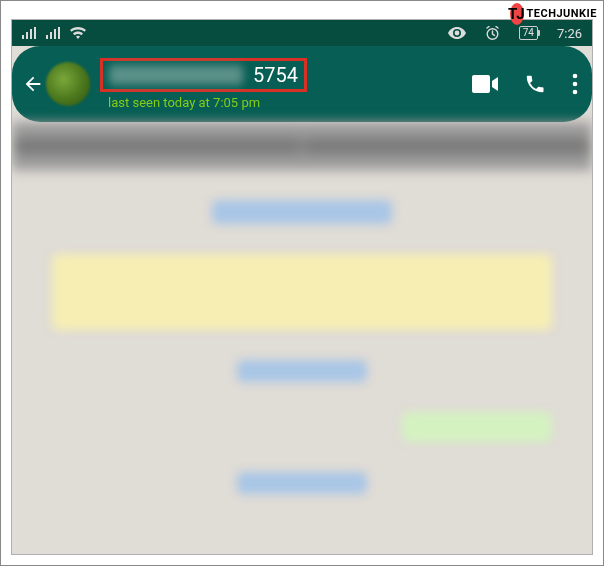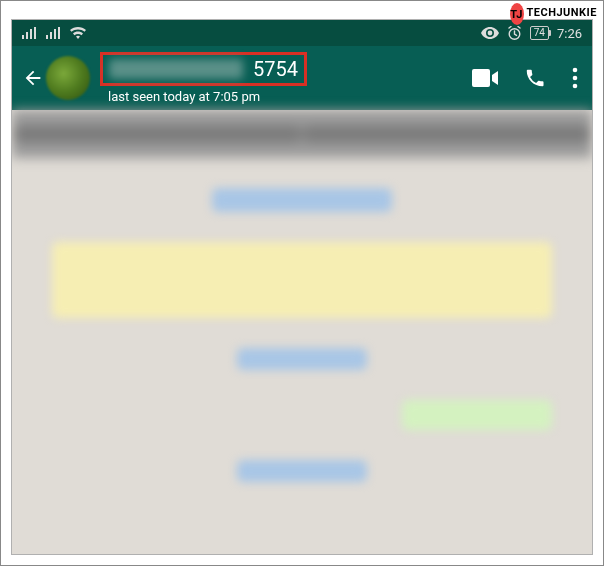--- a/index.html
+++ b/index.html
@@ -5,7 +5,7 @@
     * { margin: 0; padding: 0; box-sizing: border-box; }
     body { font-family: -apple-system, Roboto, sans-serif; background: #fff; width: 604px; height: 566px; position: relative; border: 1px solid #888; }
     .watermark { position: absolute; top: 2px; right: 6px; font-size: 11px; font-weight: bold; color: #000; letter-spacing: 0.5px; z-index: 100; }
-    .watermark .icon { display: inline-flex; width: 14px; height: 22px; border-radius: 50%; background: #ef4444; color: #000; align-items: center; justify-content: center; font-size: 11px; vertical-align: -2px; }
+    .watermark .icon { display: inline-flex; width: 14px; height: 22px; border-radius: 50%; background: #ef4444; color: #000; align-items: center; justify-content: center; font-size: 15px; vertical-align: -2px; }
     .screen { position: absolute; top: 18px; left: 10px; right: 10px; bottom: 10px; border: 1px solid #b0b0b0; overflow: hidden; background: #e0dcd6; }
     .status-bar { height: 26px; background: #064d40; display: flex; align-items: center; color: #e0e0e0; font-size: 13px; padding: 0 10px; }
     .status-left { display: flex; gap: 10px; align-items: center; }

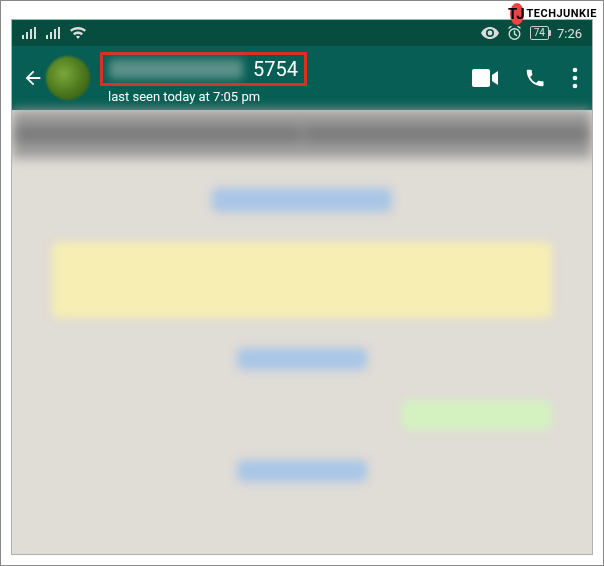--- a/index.html
+++ b/index.html
@@ -9,7 +9,7 @@
     .screen { position: absolute; top: 18px; left: 10px; right: 10px; bottom: 10px; border: 1px solid #b0b0b0; overflow: hidden; background: #e0dcd6; }
     .status-bar { height: 26px; background: #064d40; display: flex; align-items: center; color: #e0e0e0; font-size: 13px; padding: 0 10px; }
     .status-left { display: flex; gap: 10px; align-items: center; }
-    .status-right { margin-left: auto; display: flex; gap: 8px; align-items: center; }
+    .status-right { margin-left: auto; display: flex; gap: 19px; align-items: center; }
     .battery { border: 1px solid #ccc; border-radius: 2px; padding: 0 3px; font-size: 10px; line-height: 12px; position: relative; }
     .battery::after { content: ''; position: absolute; right: -3px; top: 3px; width: 2px; height: 6px; background: #ccc; border-radius: 0 1px 1px 0; }
     .header { height: 64px; background: #075e54; display: flex; align-items: center; padding: 0 14px 0 10px; color: #fff; }

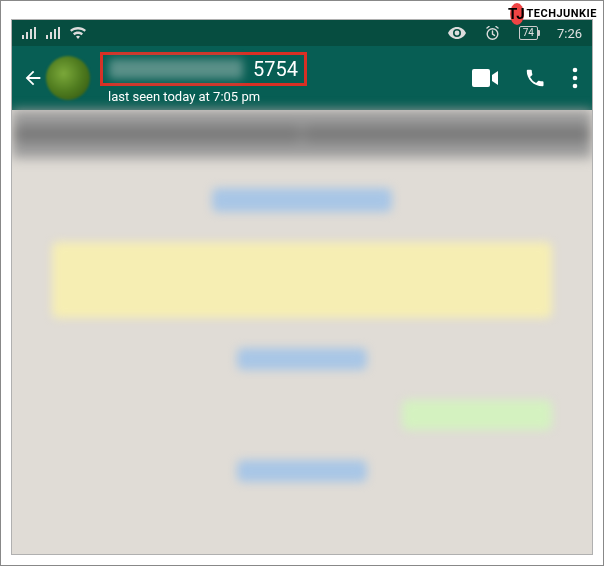--- a/index.html
+++ b/index.html
@@ -12,7 +12,7 @@
     .status-right { margin-left: auto; display: flex; gap: 19px; align-items: center; }
     .battery { border: 1px solid #ccc; border-radius: 2px; padding: 0 3px; font-size: 10px; line-height: 12px; position: relative; }
     .battery::after { content: ''; position: absolute; right: -3px; top: 3px; width: 2px; height: 6px; background: #ccc; border-radius: 0 1px 1px 0; }
-    .header { height: 64px; background: #075e54; display: flex; align-items: center; padding: 0 14px 0 10px; color: #fff; }
+    .header { height: 76px; background: #075e54; display: flex; align-items: center; padding: 0 14px 0 10px; color: #fff; border-radius: 28px; }
     .back-icon { color: #fff; display: flex; align-items: center; }
     .avatar { width: 44px; height: 44px; border-radius: 50%; background: radial-gradient(circle at 40% 40%, #7ba83a 0%, #4e7a1e 50%, #2d5010 100%); margin: 0 10px 0 2px; filter: blur(1px); }
     .contact-info { flex: 1; display: flex; flex-direction: column; }

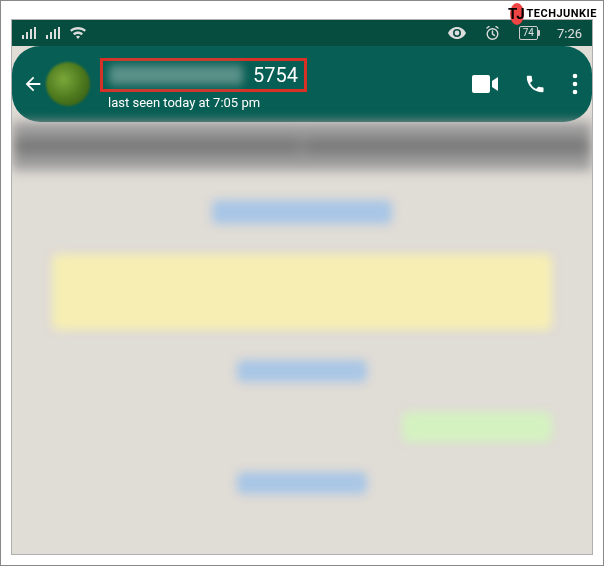--- a/index.html
+++ b/index.html
@@ -19,7 +19,7 @@
     .contact-name-box { border: 3px solid #d93025; padding: 2px 6px; display: inline-flex; gap: 10px; align-items: center; align-self: flex-start; }
     .digits-blur { width: 134px; height: 20px; background: #5a9088; border-radius: 3px; filter: blur(4px); }
     .contact-title { font-size: 20px; color: #fff; }
-    .last-seen { font-size: 13px; color: #ffffff; margin-top: 3px; margin-left: 8px; }
+    .last-seen { font-size: 13px; color: #84cc16; margin-top: 3px; margin-left: 8px; }
     .header-actions { display: flex; gap: 26px; align-items: center; }
     .banner { height: 48px; background: #9a9a9a; display: flex; filter: blur(6px); }
     .banner div { flex: 1; display: flex; align-items: center; justify-content: center; }

